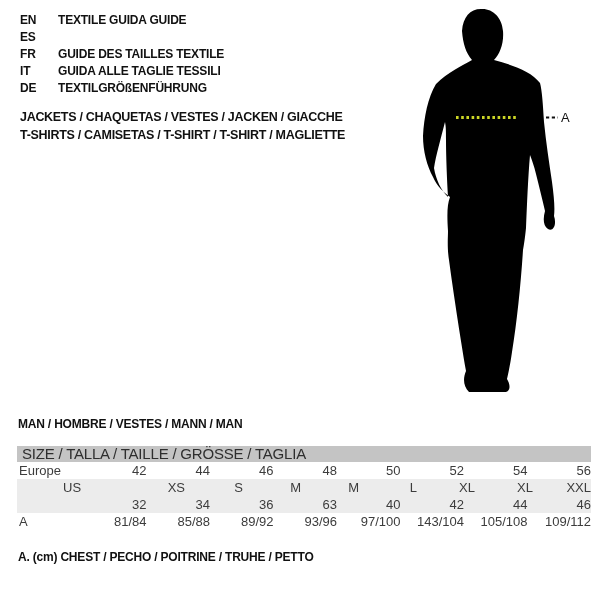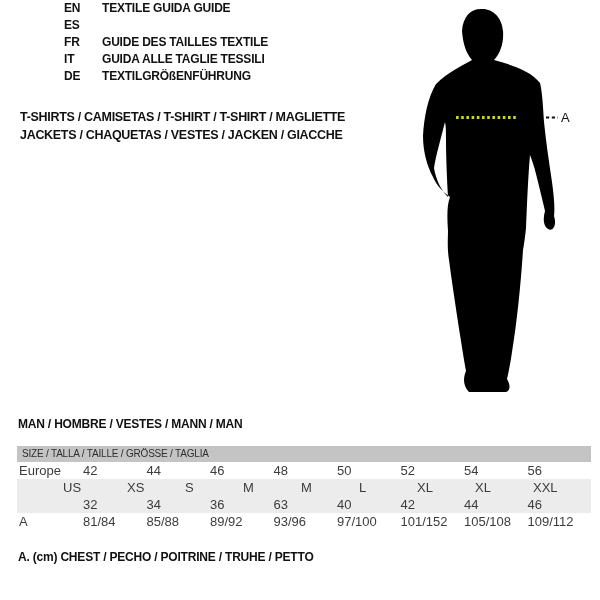--- a/index.html
+++ b/index.html
@@ -8,7 +8,7 @@
     font-family:"Liberation Sans",sans-serif;color:#111;
   }
   
-  .lang-list{position:absolute;left:20px;top:0;margin-left:44px;}
+  .lang-list{position:absolute;left:20px;top:12px;}
   .lang-row{display:flex;height:17px;line-height:17px;font-size:12px;font-weight:bold;letter-spacing:-0.2px;}
   .lang-code{width:38px;flex:0 0 38px;}
   

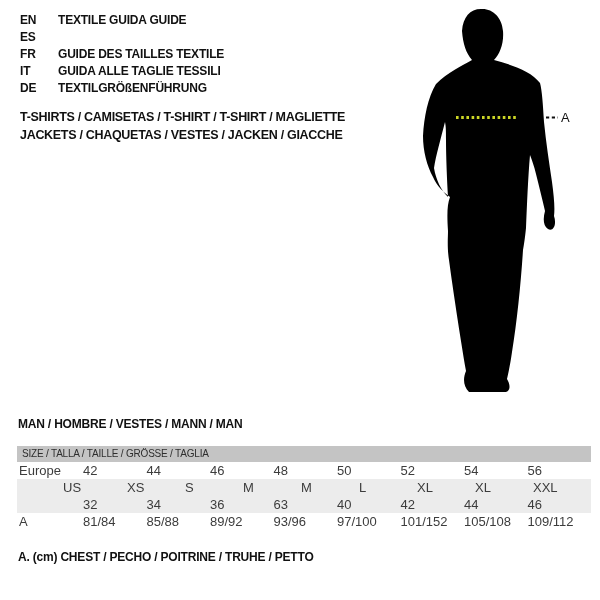--- a/index.html
+++ b/index.html
@@ -56,8 +56,8 @@
     </div>
 
   <div class="categories">
+    <div>JACKETS / CHAQUETAS / VESTES / JACKEN / GIACCHE</div>
     <div>T-SHIRTS / CAMISETAS / T-SHIRT / T-SHIRT / MAGLIETTE</div>
-    <div>JACKETS / CHAQUETAS / VESTES / JACKEN / GIACCHE</div>
   </div>
 
   <div class="figure-area">

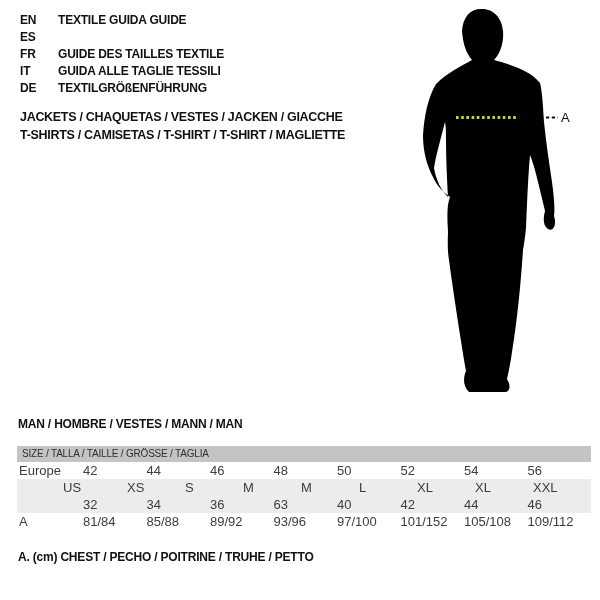--- a/index.html
+++ b/index.html
@@ -21,7 +21,7 @@
   .section-title{position:absolute;left:18px;top:417px;font-size:12px;font-weight:bold;letter-spacing:-0.2px;}
   
   .size-table{position:absolute;left:17px;top:446px;width:574px;}
-  .table-header{height:16px;line-height:16px;padding-left:5px;font-size:10px;color:#2e2e2e;letter-spacing:-0.2px;}
+  .table-header{height:16px;line-height:16px;padding-left:5px;font-size:15px;color:#2e2e2e;letter-spacing:-0.2px;}
   .t-row{display:flex;height:17px;line-height:17px;font-size:13px;color:#3c3c3c;}
   .t-label{flex:0 0 64px;padding-left:2px;text-align:left;}
   .t-cell{flex:1;text-align:left;}

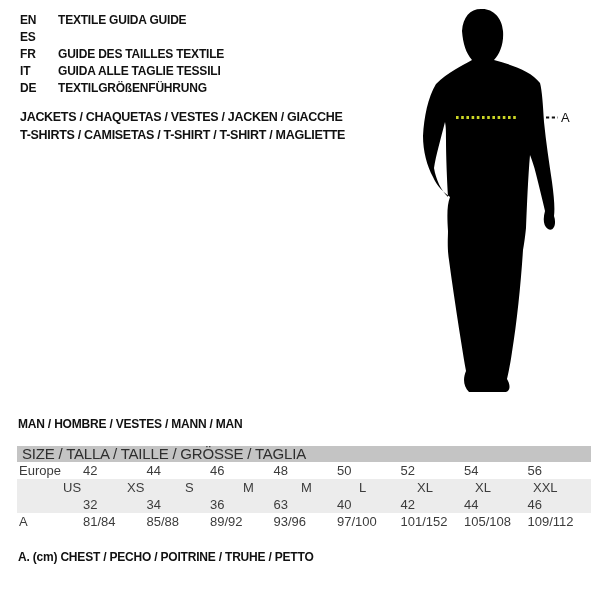--- a/index.html
+++ b/index.html
@@ -24,7 +24,7 @@
   .table-header{height:16px;line-height:16px;padding-left:5px;font-size:15px;color:#2e2e2e;letter-spacing:-0.2px;}
   .t-row{display:flex;height:17px;line-height:17px;font-size:13px;color:#3c3c3c;}
   .t-label{flex:0 0 64px;padding-left:2px;text-align:left;}
-  .t-cell{flex:1;text-align:left;}
+  .t-cell{flex:1;text-align:right;}
   
   .footnote{position:absolute;left:18px;top:550px;font-size:12px;font-weight:bold;letter-spacing:-0.2px;}
 </style>

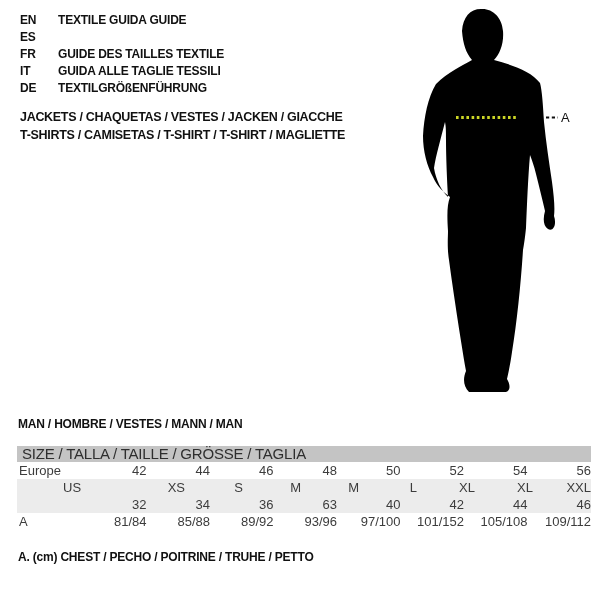--- a/index.html
+++ b/index.html
@@ -147,7 +147,7 @@
           <span class="t-cell">89/92</span>
           <span class="t-cell">93/96</span>
           <span class="t-cell">97/100</span>
-          <span class="t-cell">101/152</span>
+          <span class="t-cell">143/104</span>
           <span class="t-cell">105/108</span>
           <span class="t-cell">109/112</span>
         </div>

